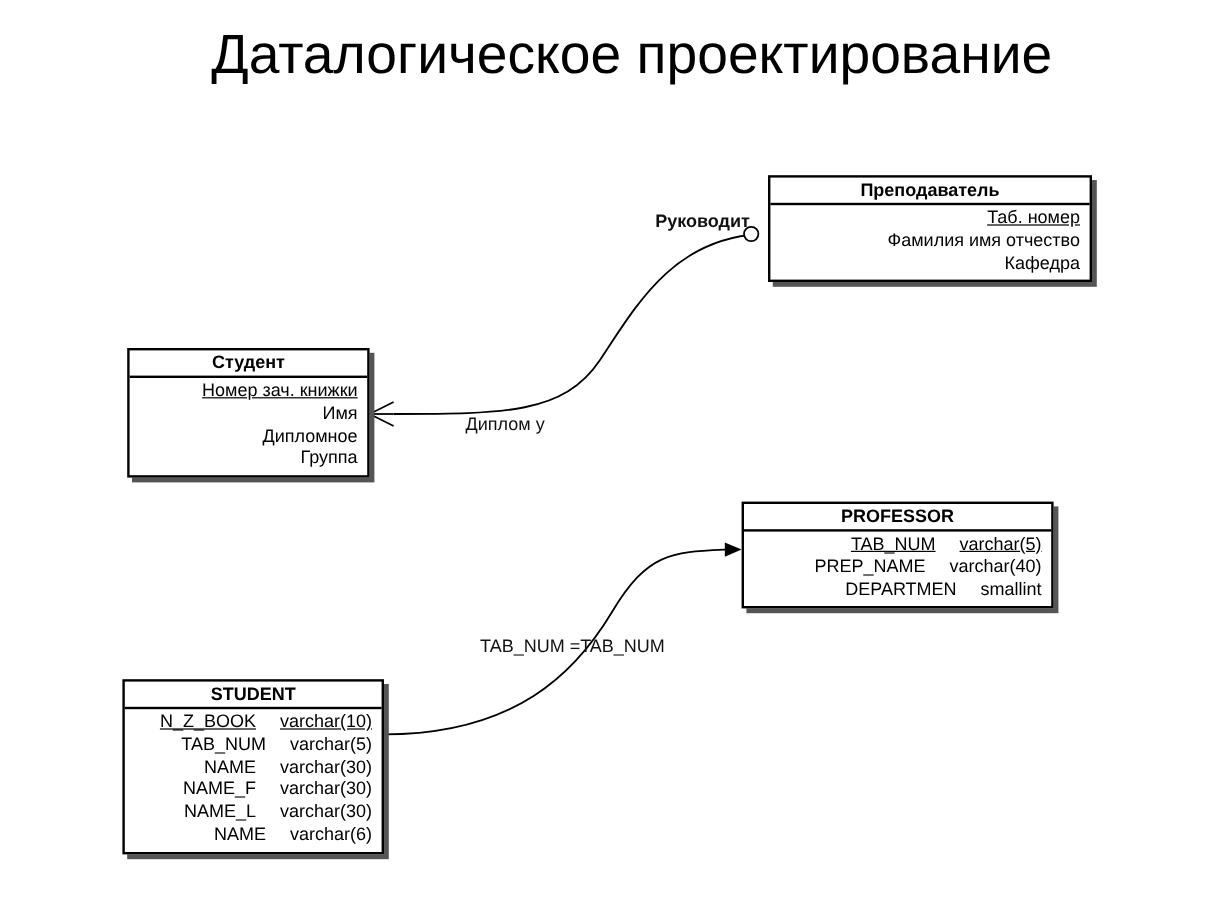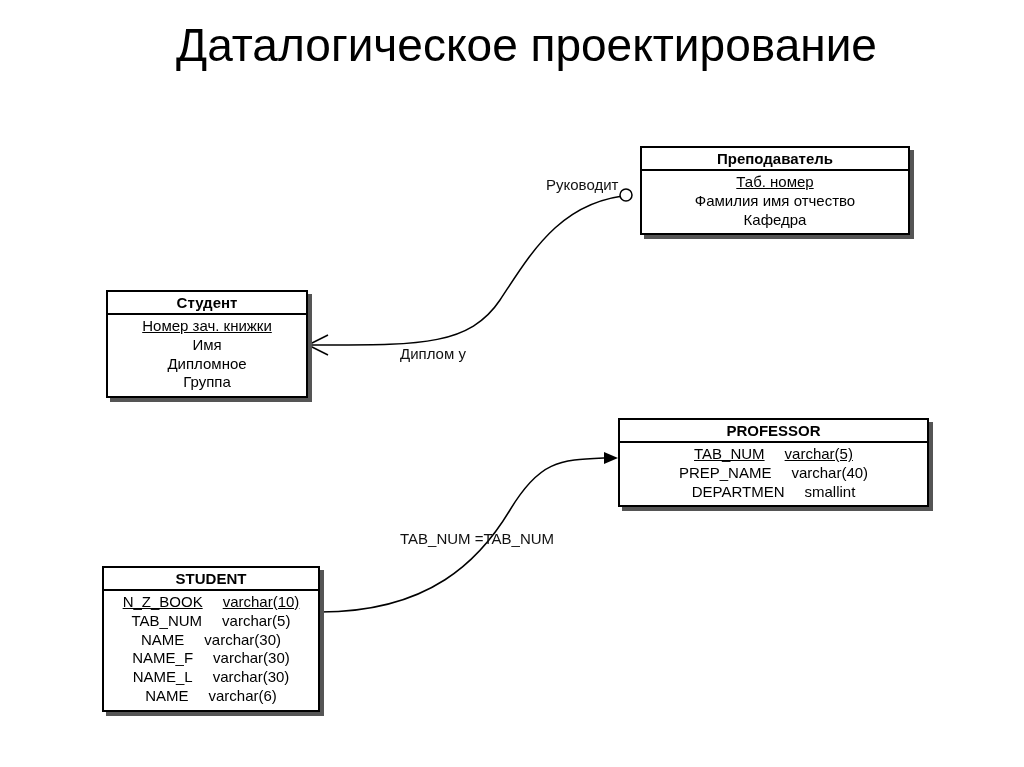--- a/index.html
+++ b/index.html
@@ -88,7 +88,7 @@
     <polygon points="618,458 604,452 604,464" fill="#000"></polygon>
   </svg>
 
-  <div class="rel-label" style="left:546px; top:176px;">Руководит</div>
+  <div class="rel-label" style="left:546px; top:176px;font-weight:bold;">Руководит</div>
   <div class="rel-label" style="left:400px; top:345px;">Диплом у</div>
   <div class="rel-label" style="left:400px; top:530px;">TAB_NUM =TAB_NUM</div>
 

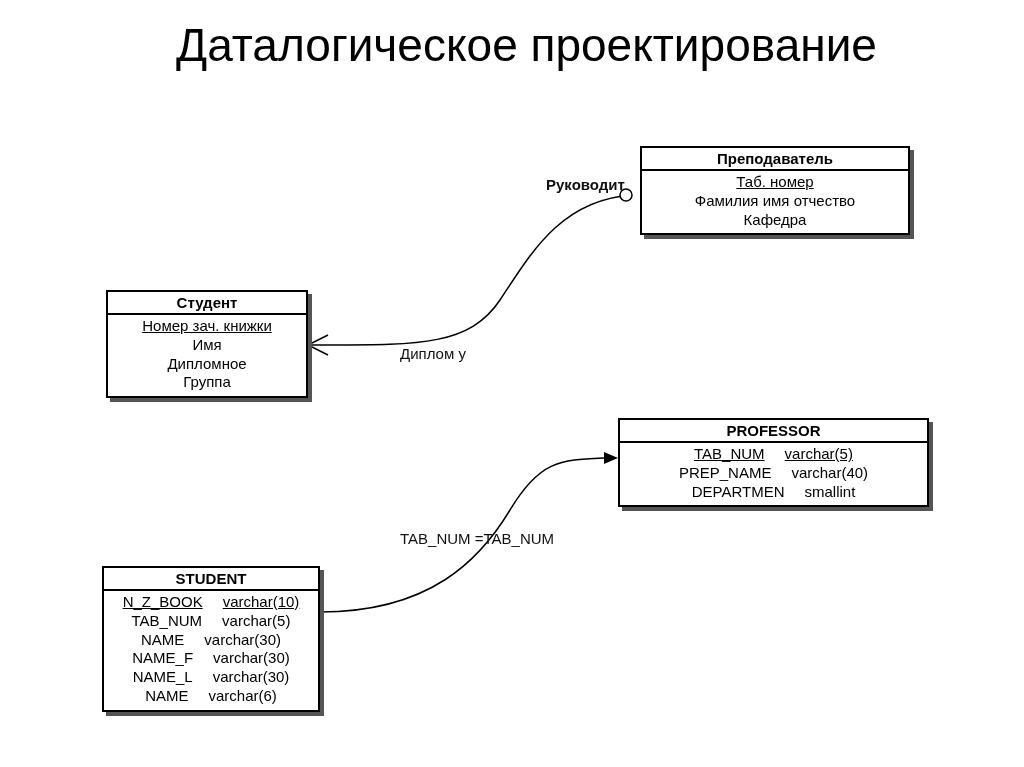--- a/index.html
+++ b/index.html
@@ -47,7 +47,7 @@
   }
   .entity .row {
     display: flex;
-    justify-content: center;
+    justify-content: flex-end;
     gap: 20px;
     line-height: 1.25;
   }

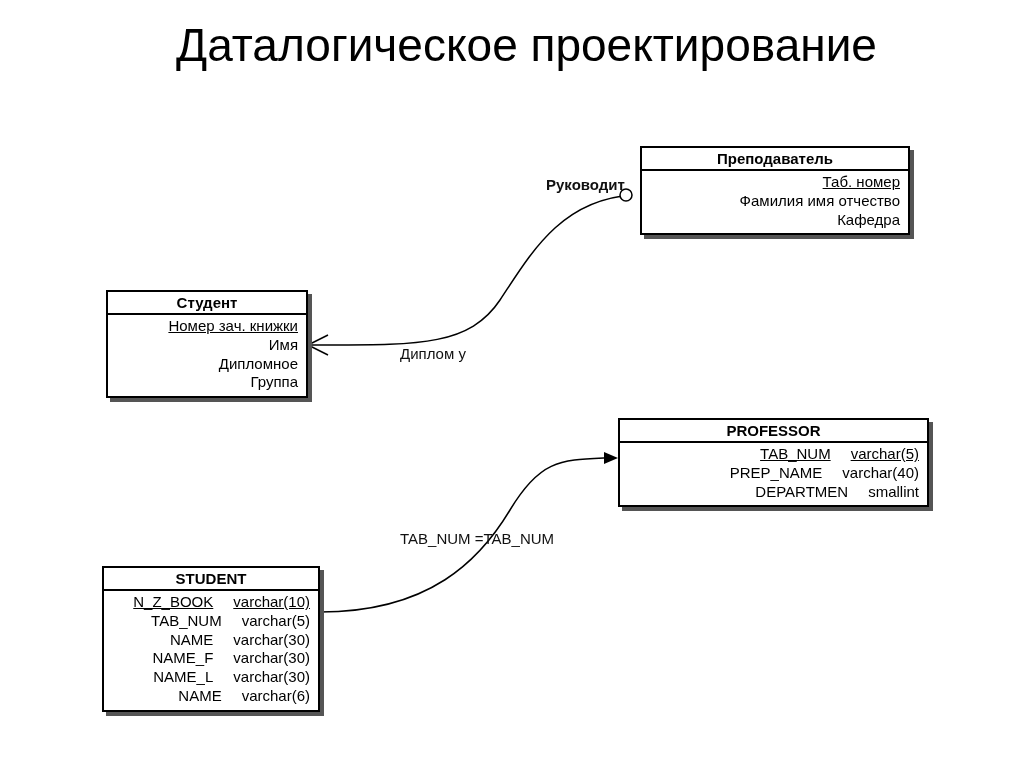--- a/index.html
+++ b/index.html
@@ -89,7 +89,7 @@
   </svg>
 
   <div class="rel-label" style="left:546px; top:176px;font-weight:bold;">Руководит</div>
-  <div class="rel-label" style="left:400px; top:345px;">Диплом у</div>
+  <div class="rel-label" style="left:388px; top:345px;">Диплом у</div>
   <div class="rel-label" style="left:400px; top:530px;">TAB_NUM =TAB_NUM</div>
 
   <div class="entity" style="left:640px; top:146px; width:270px;">

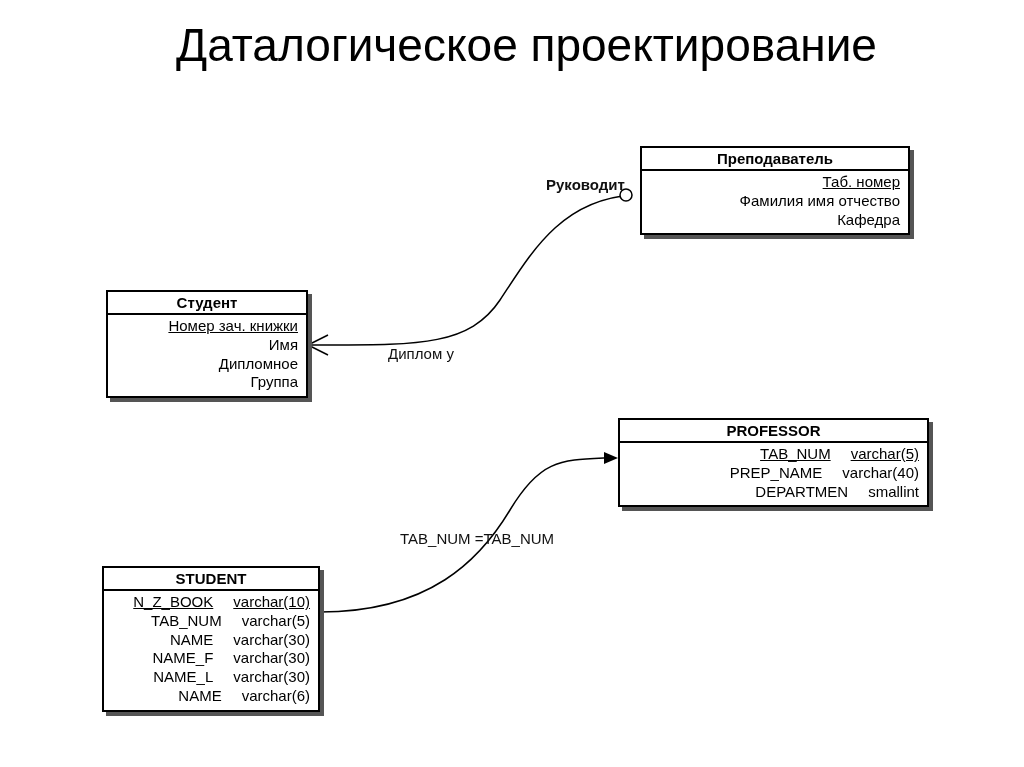--- a/index.html
+++ b/index.html
@@ -125,7 +125,7 @@
     </div>
   </div>
 
-  <div class="entity" style="left:618px; top:418px; width:311px;">
+  <div class="entity" style="left:618px; top:418px; width:260px;">
     <div class="hdr">PROFESSOR</div>
     <div class="body">
       <div class="row">

